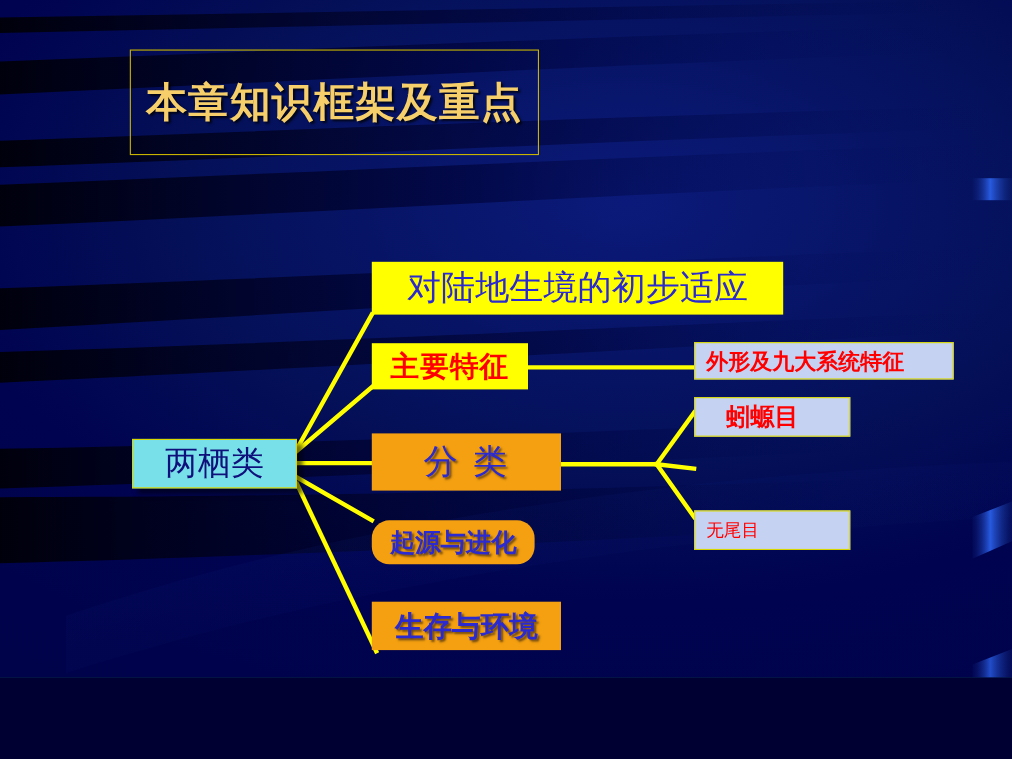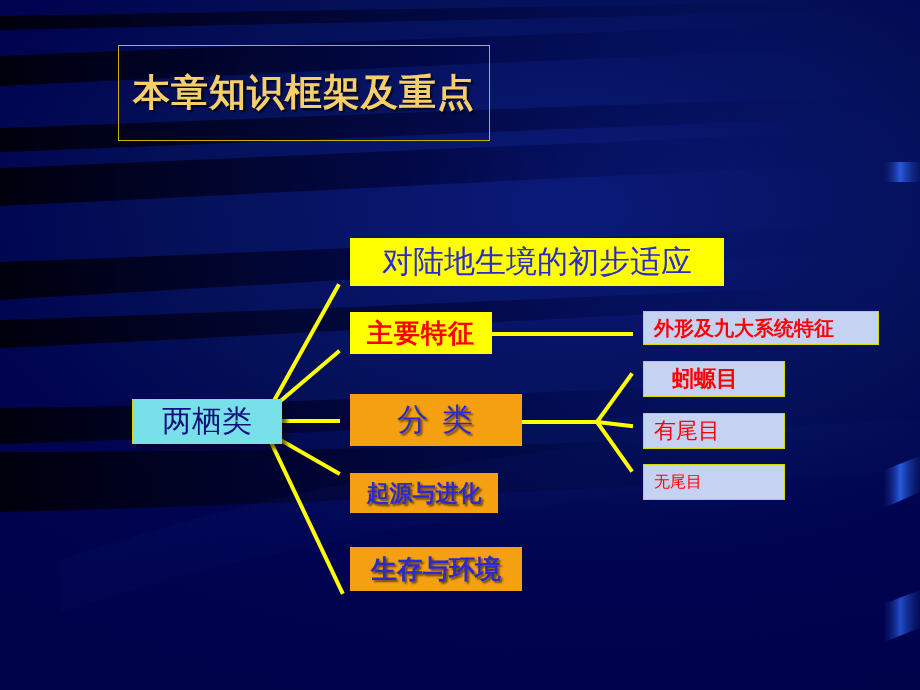--- a/index.html
+++ b/index.html
@@ -10,7 +10,7 @@
   #slide {
     position: relative;
     width: 920px;
-    height: 690px;
+    height: 616px;
     overflow: hidden;
     background: #0c4a6e;
     font-family: "DejaVu Sans", "Liberation Sans", sans-serif;

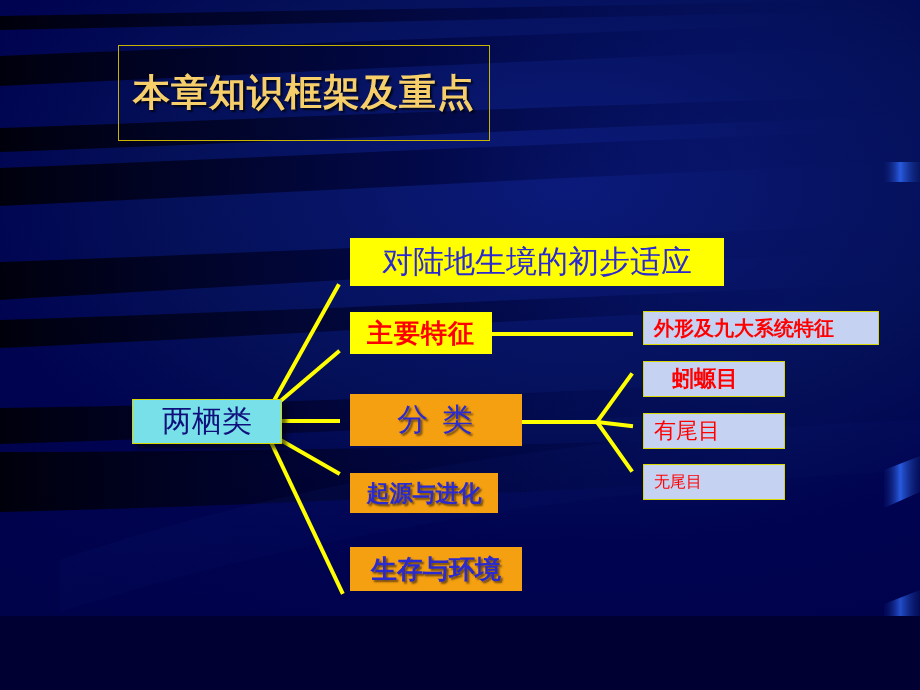--- a/index.html
+++ b/index.html
@@ -61,7 +61,6 @@
     align-items: center;
     white-space: nowrap;
     z-index: 5;
-    margin-left: 12px;
   }
 
   

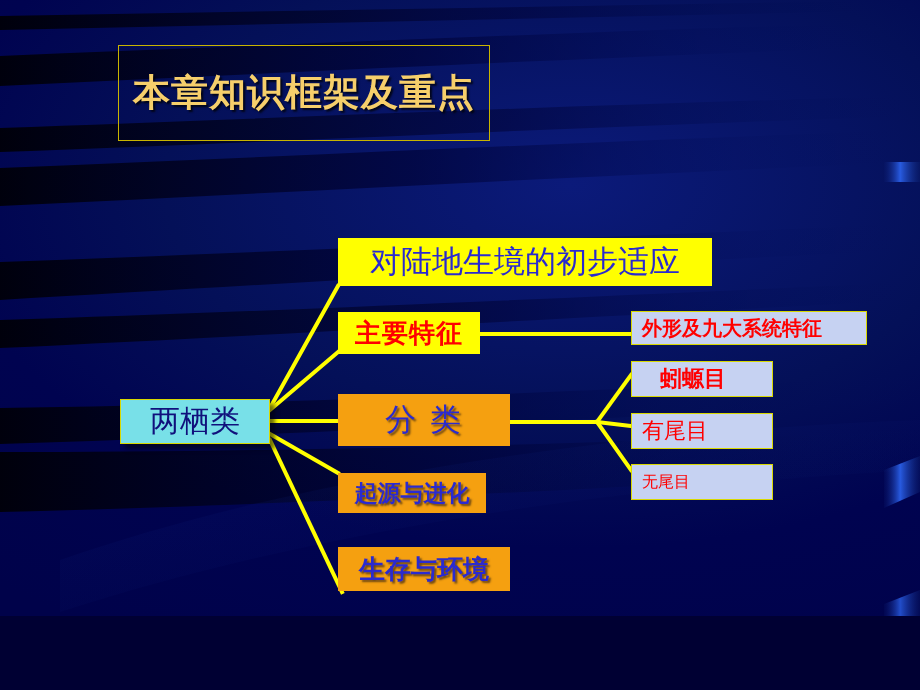--- a/index.html
+++ b/index.html
@@ -260,9 +260,6 @@
     <span>蚓螈目</span>
   </div>
 
-  <div class="node n-lav n-tailed">
-    <span>有尾目</span>
-  </div>
 
   <div class="node n-lav n-tailless">
     <span>无尾目</span>

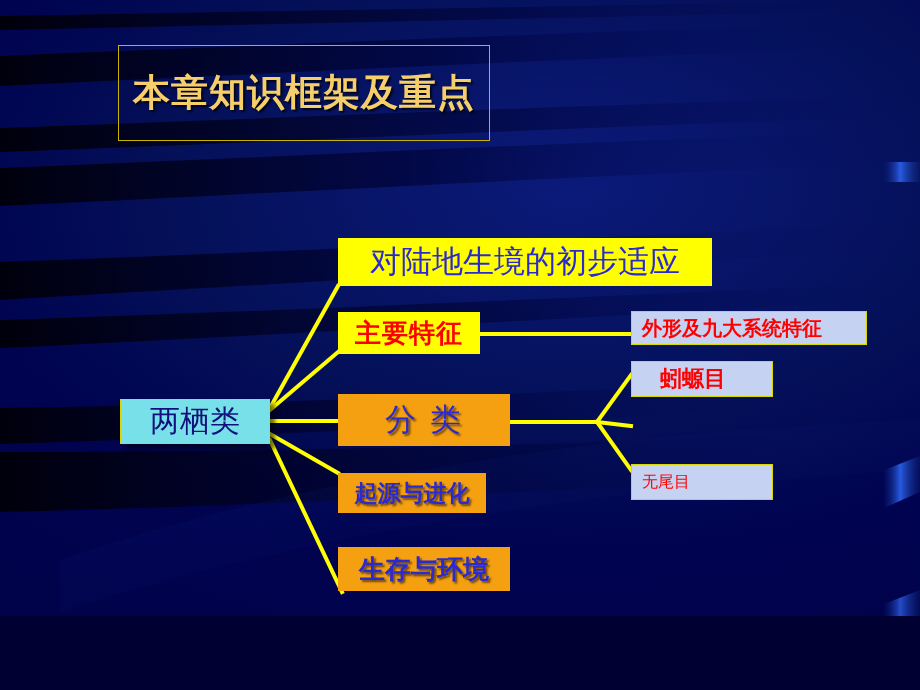--- a/index.html
+++ b/index.html
@@ -113,6 +113,7 @@
     font-size: 23px;
     font-weight: bold;
     justify-content: center;
+    border-radius: 16px;
   }
   .n-survival {
     left: 338px; top: 547px; width: 172px; height: 44px;

